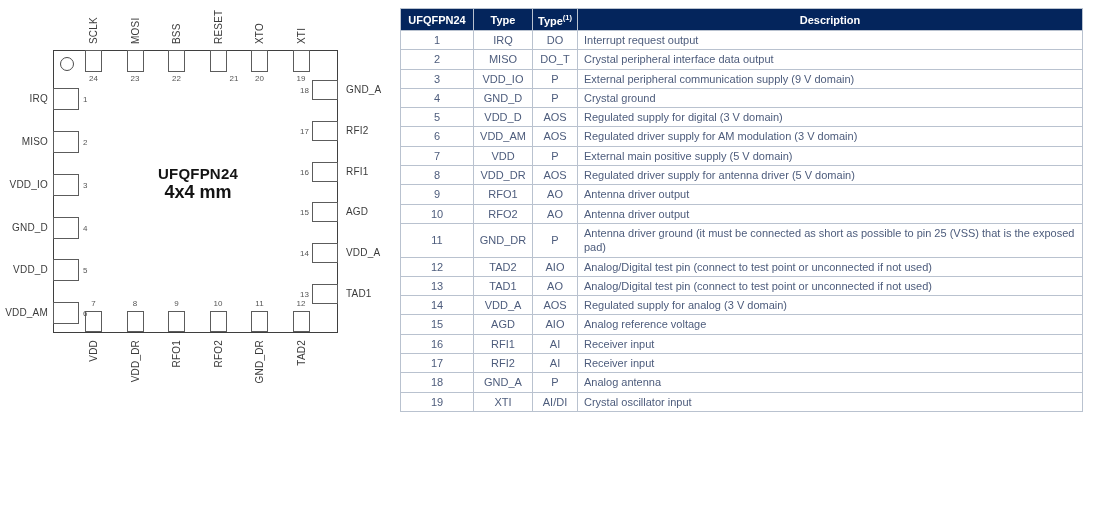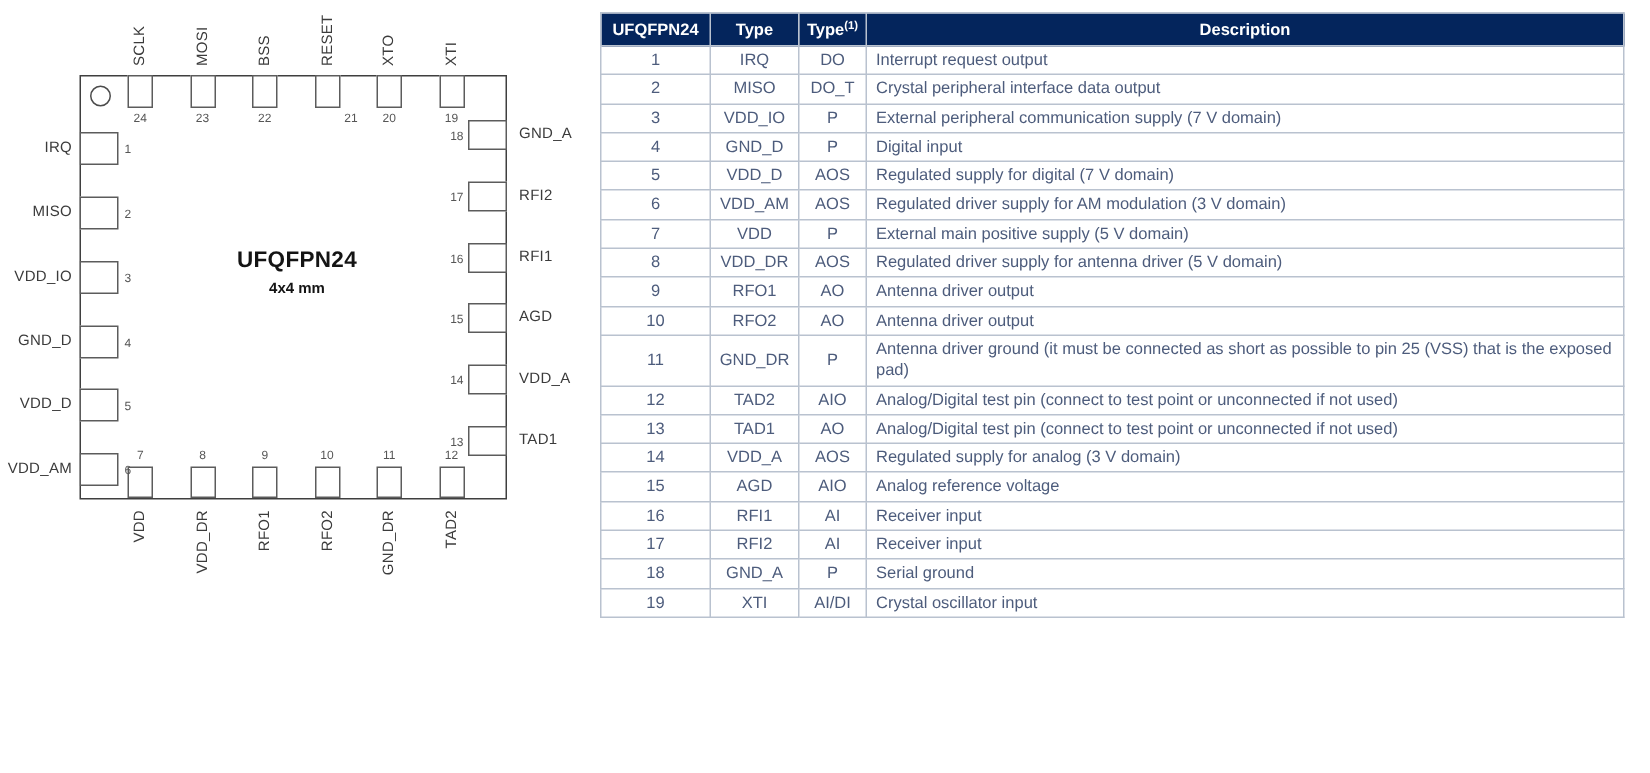--- a/index.html
+++ b/index.html
@@ -176,7 +176,7 @@
           <td class="c">3</td>
           <td class="c">VDD_IO</td>
           <td class="c">P</td>
-          <td class="d">External peripheral communication supply (7 V domain)</td>
+          <td class="d">External peripheral communication supply (9 V domain)</td>
         </tr>
 
         <tr>

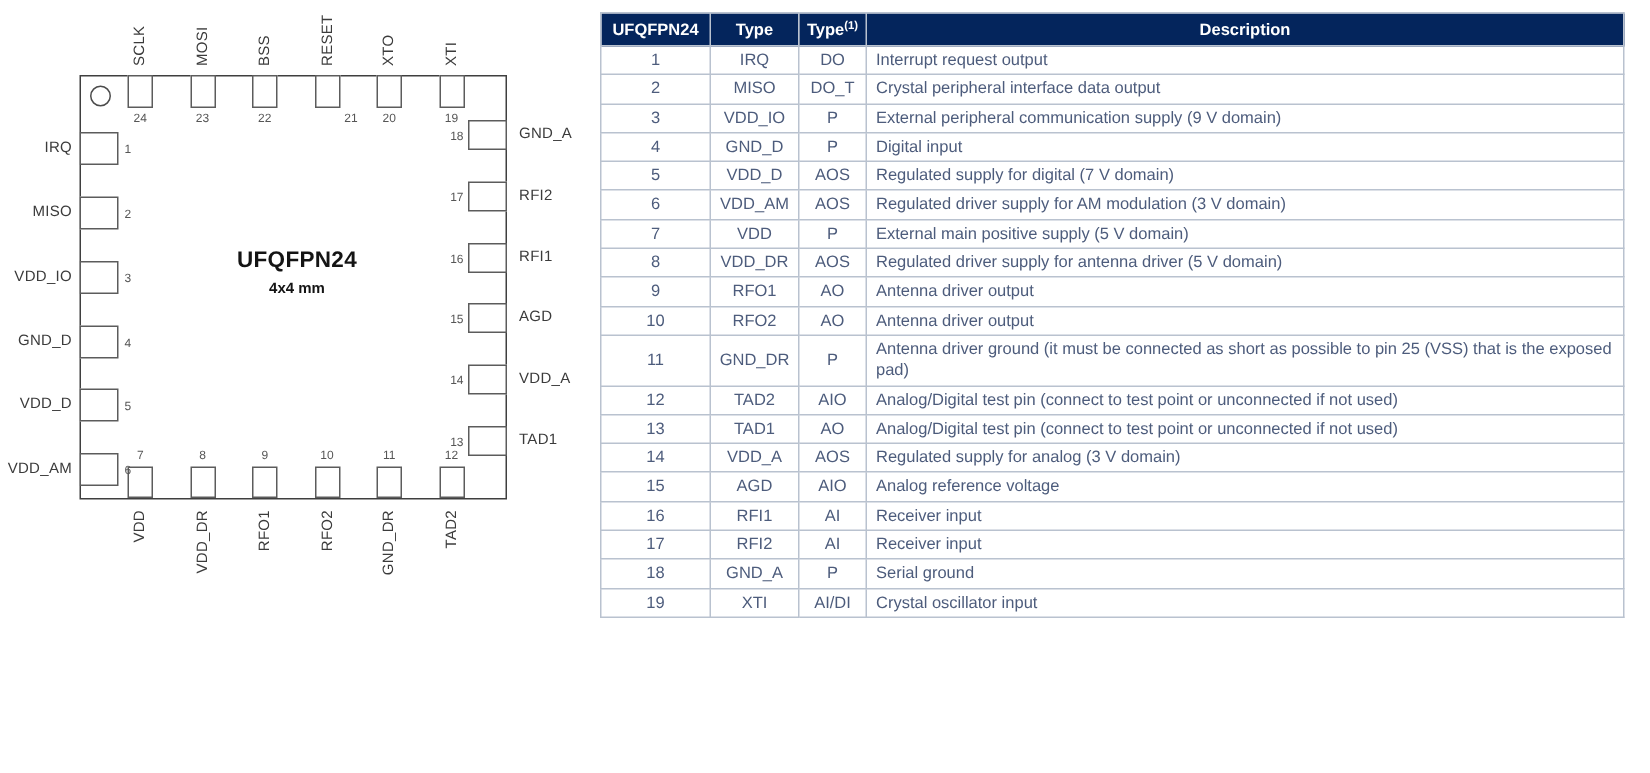--- a/index.html
+++ b/index.html
@@ -183,7 +183,7 @@
           <td class="c">4</td>
           <td class="c">GND_D</td>
           <td class="c">P</td>
-          <td class="d">Digital input</td>
+          <td class="d">Crystal ground</td>
         </tr>
 
         <tr>

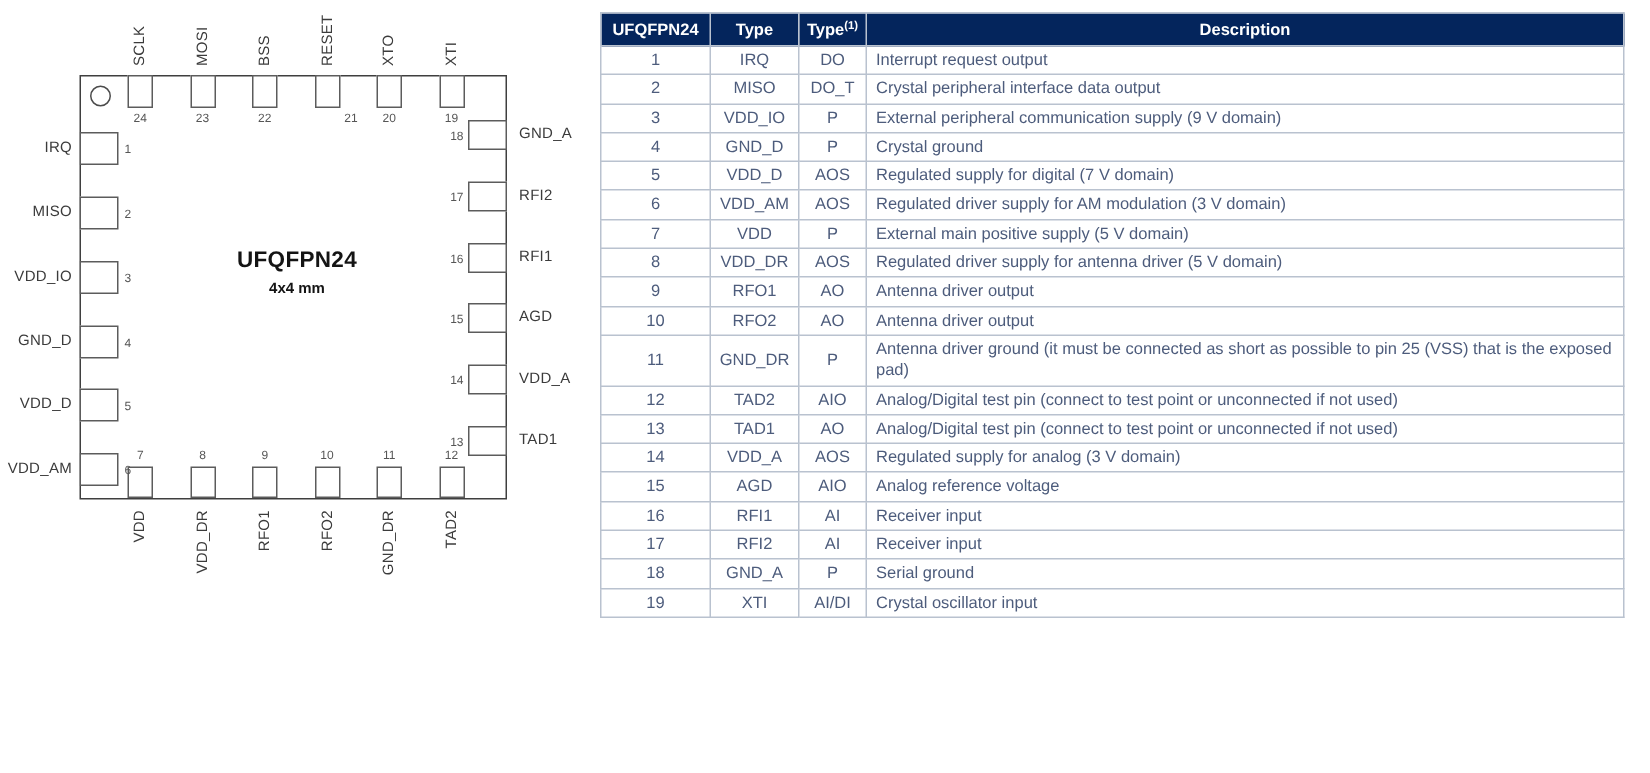--- a/index.html
+++ b/index.html
@@ -190,7 +190,7 @@
           <td class="c">5</td>
           <td class="c">VDD_D</td>
           <td class="c">AOS</td>
-          <td class="d">Regulated supply for digital (7 V domain)</td>
+          <td class="d">Regulated supply for digital (3 V domain)</td>
         </tr>
 
         <tr>

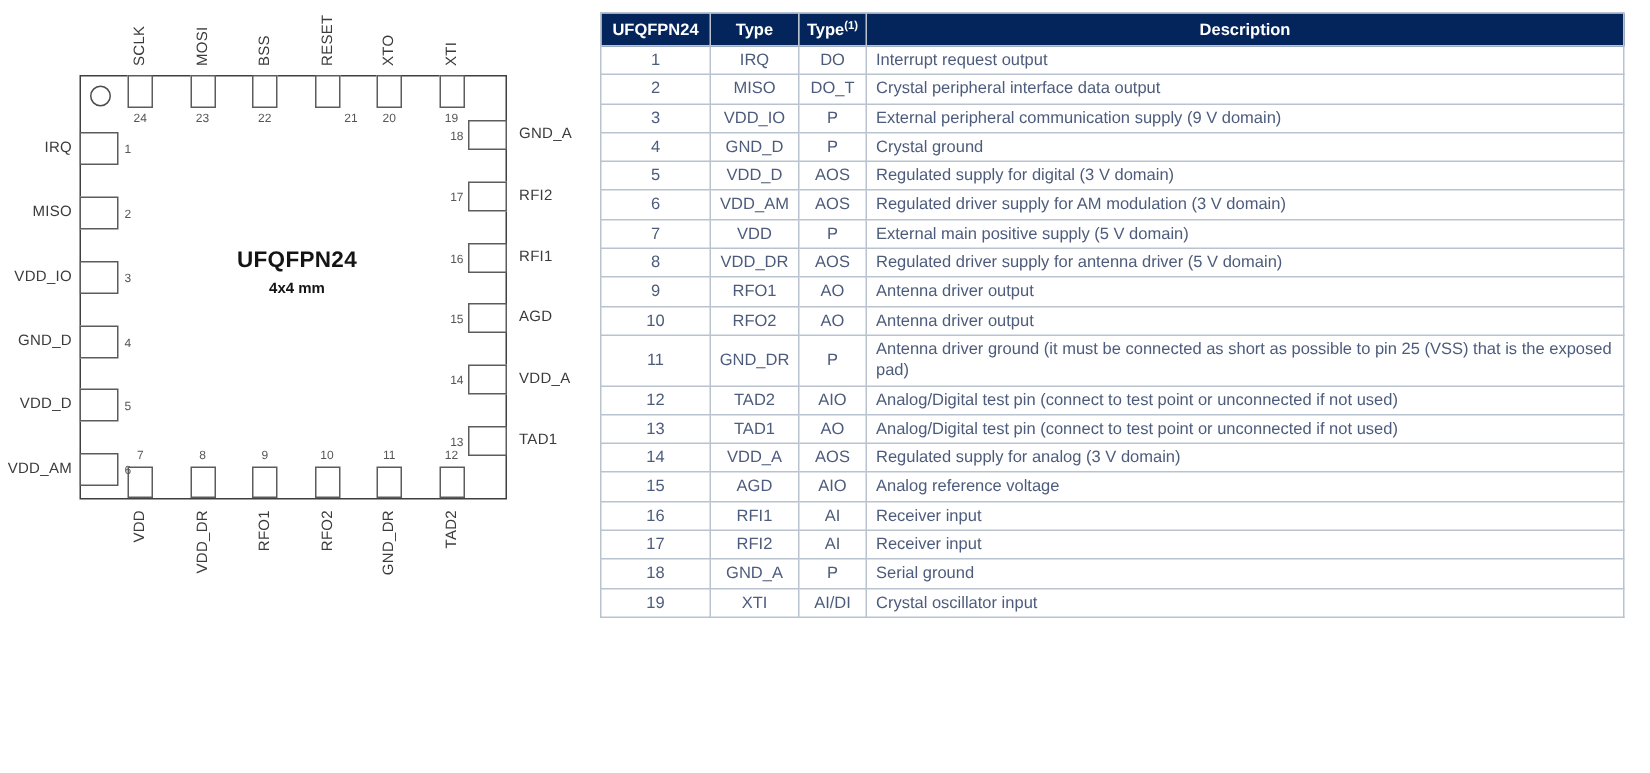--- a/index.html
+++ b/index.html
@@ -30,7 +30,7 @@
     color:#141414;font-weight:bold;line-height:19px;
   }
   .chiptitle .l1{font-size:15px;letter-spacing:0.2px;}
-  .chiptitle .l2{font-size:10px;}
+  .chiptitle .l2{font-size:18px;}
   .pad{
     position:absolute;background:#fff;border:1.4px solid #5c5c5c;box-sizing:border-box;
   }

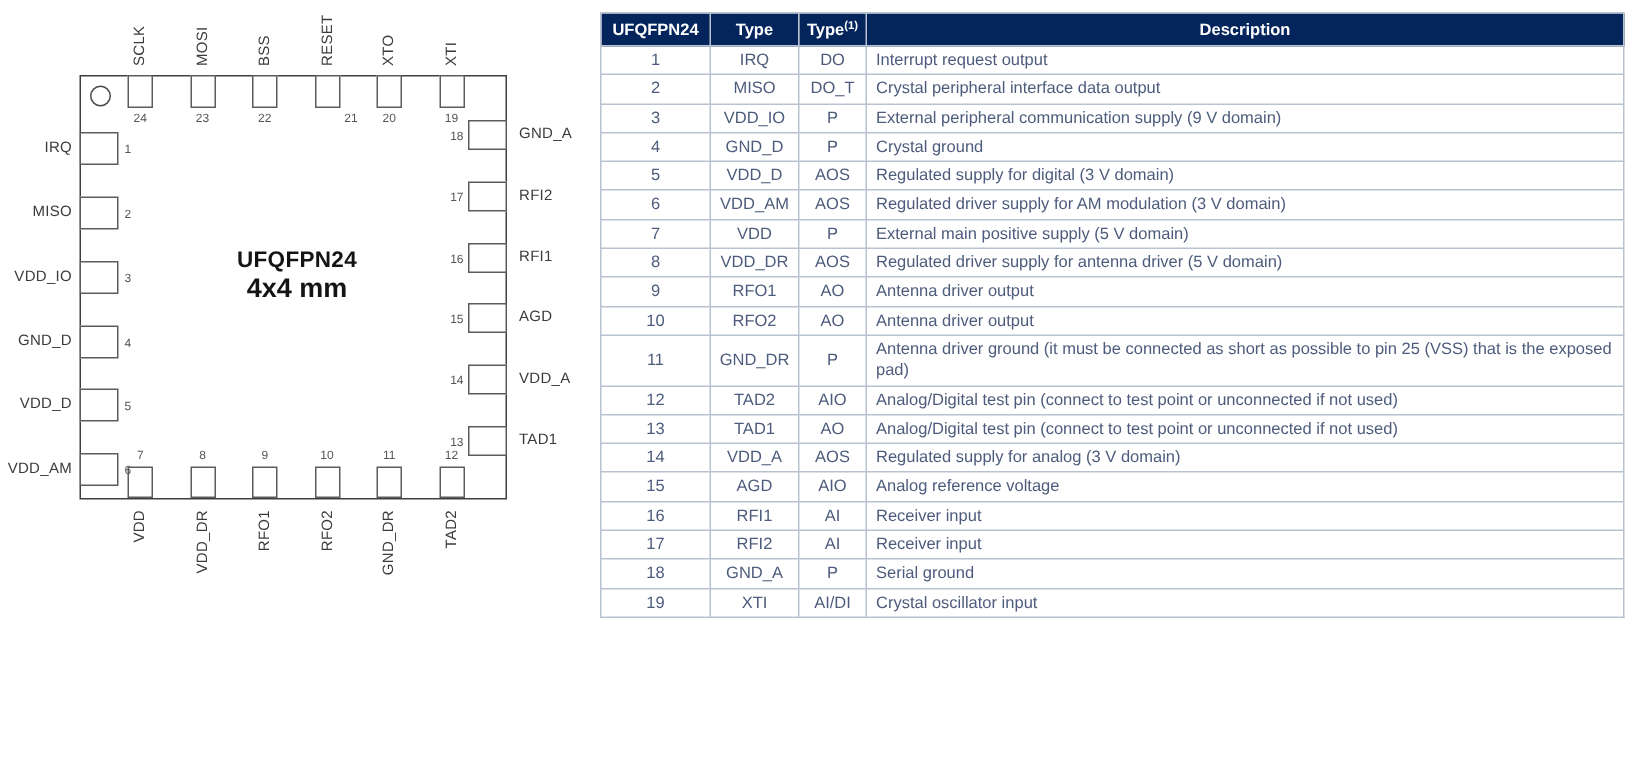--- a/index.html
+++ b/index.html
@@ -281,7 +281,7 @@
           <td class="c">18</td>
           <td class="c">GND_A</td>
           <td class="c">P</td>
-          <td class="d">Serial ground</td>
+          <td class="d">Analog antenna</td>
         </tr>
 
         <tr>

